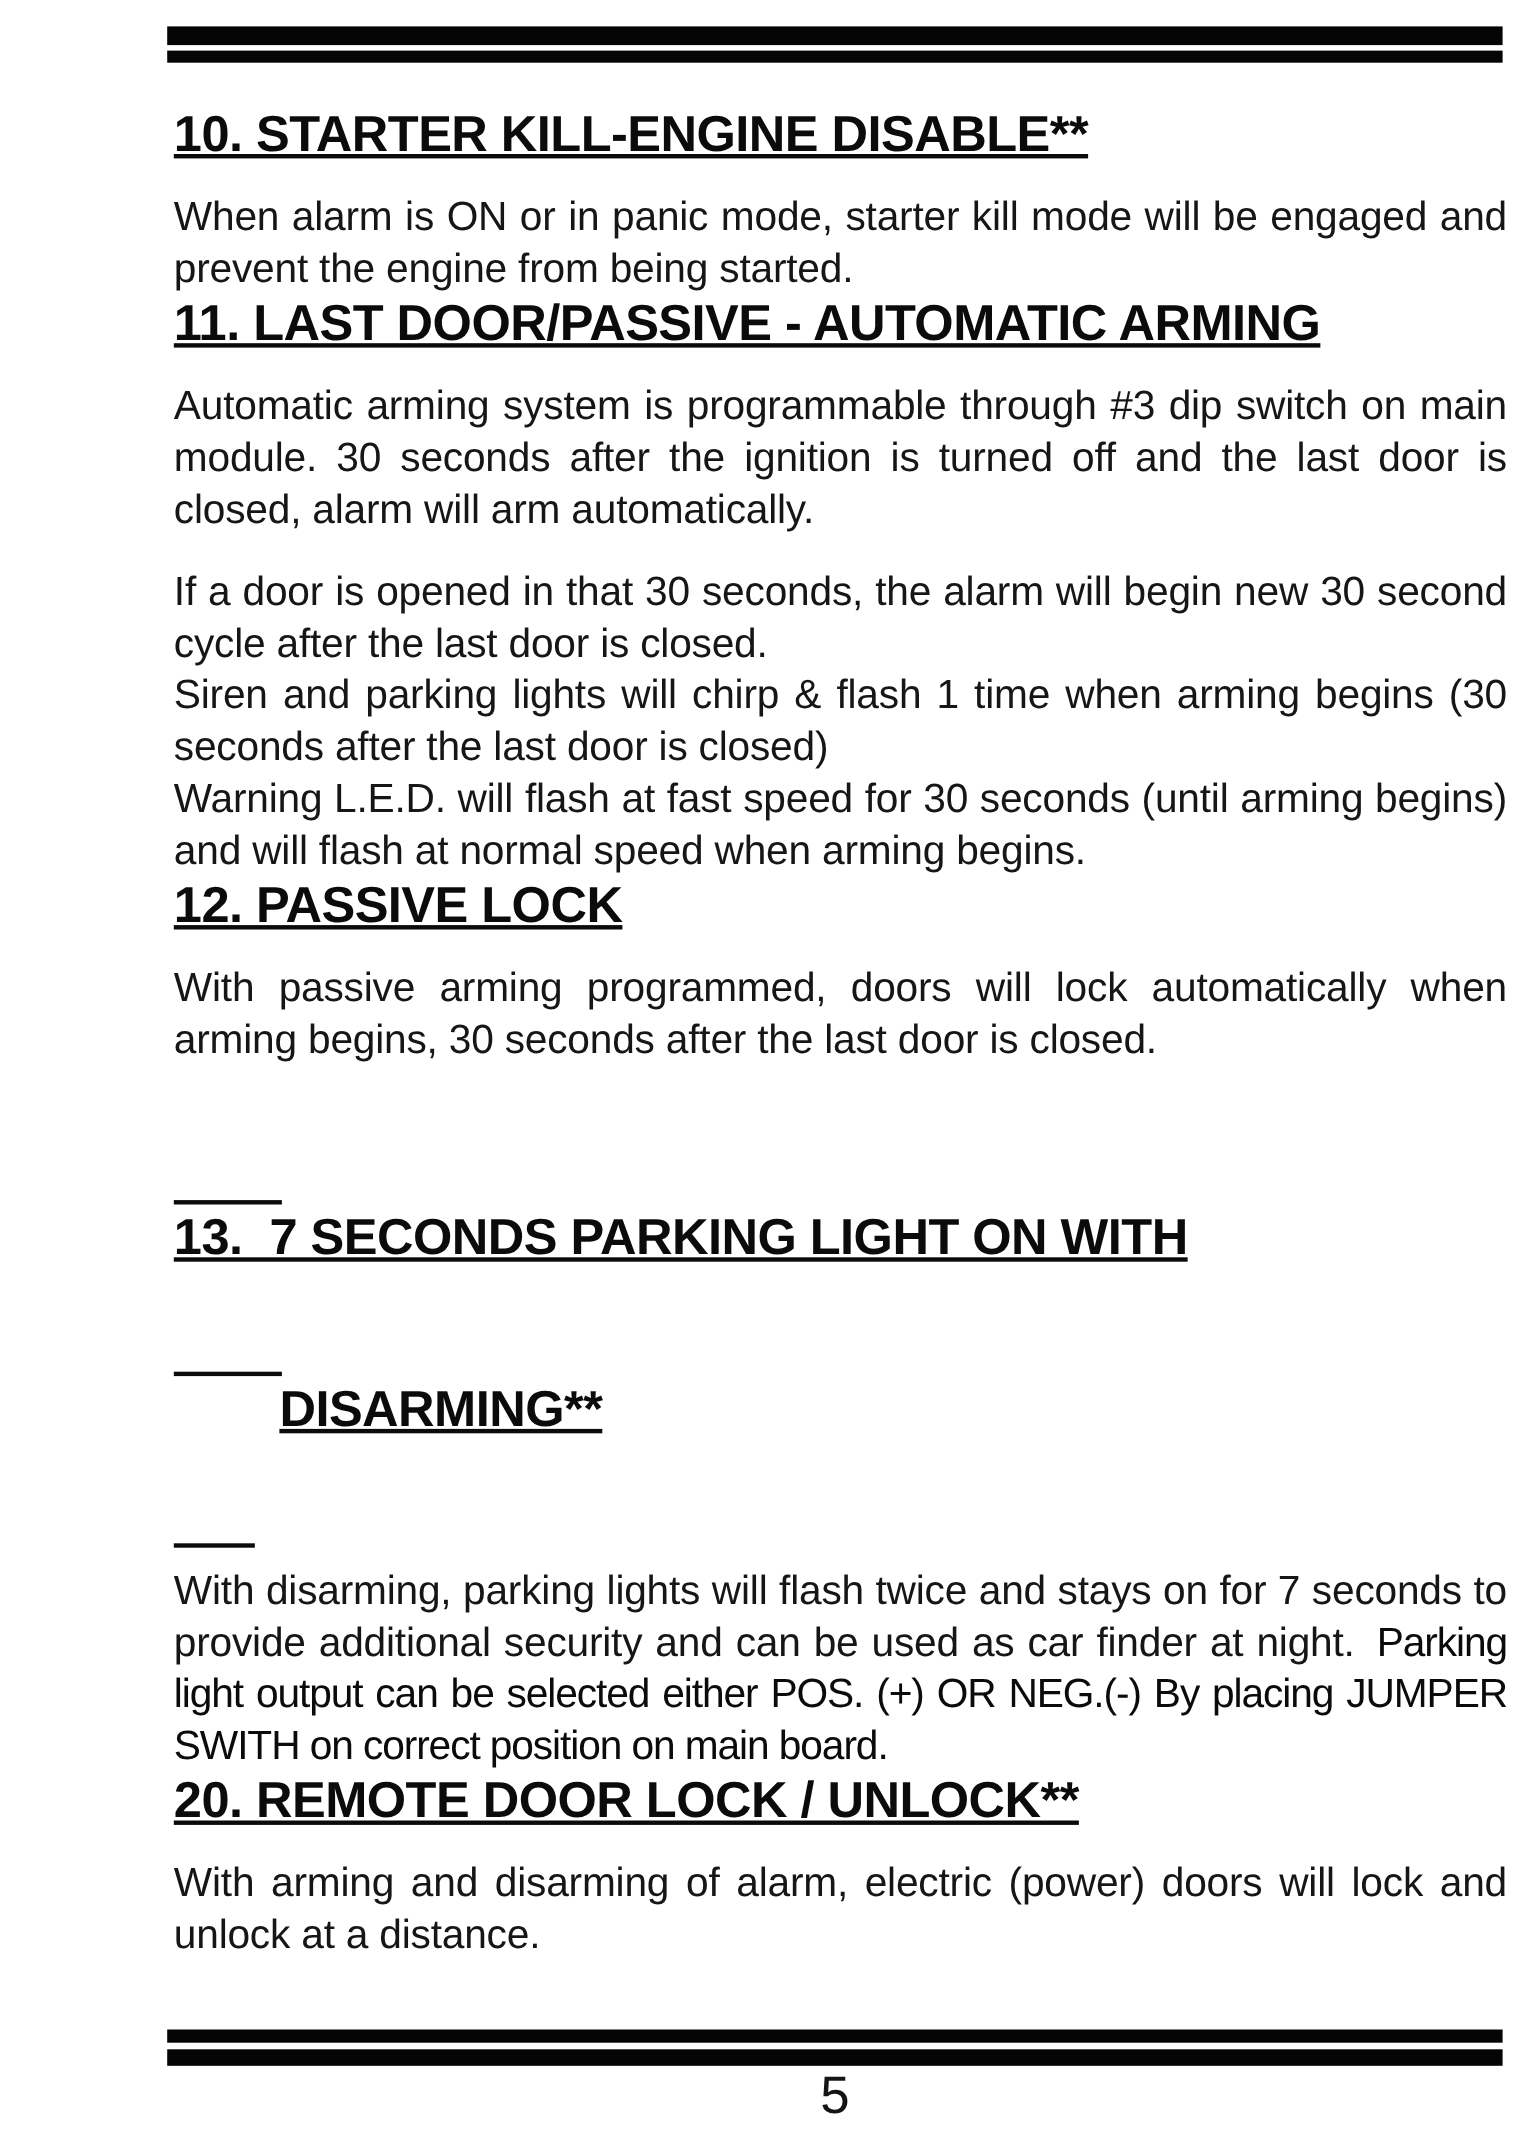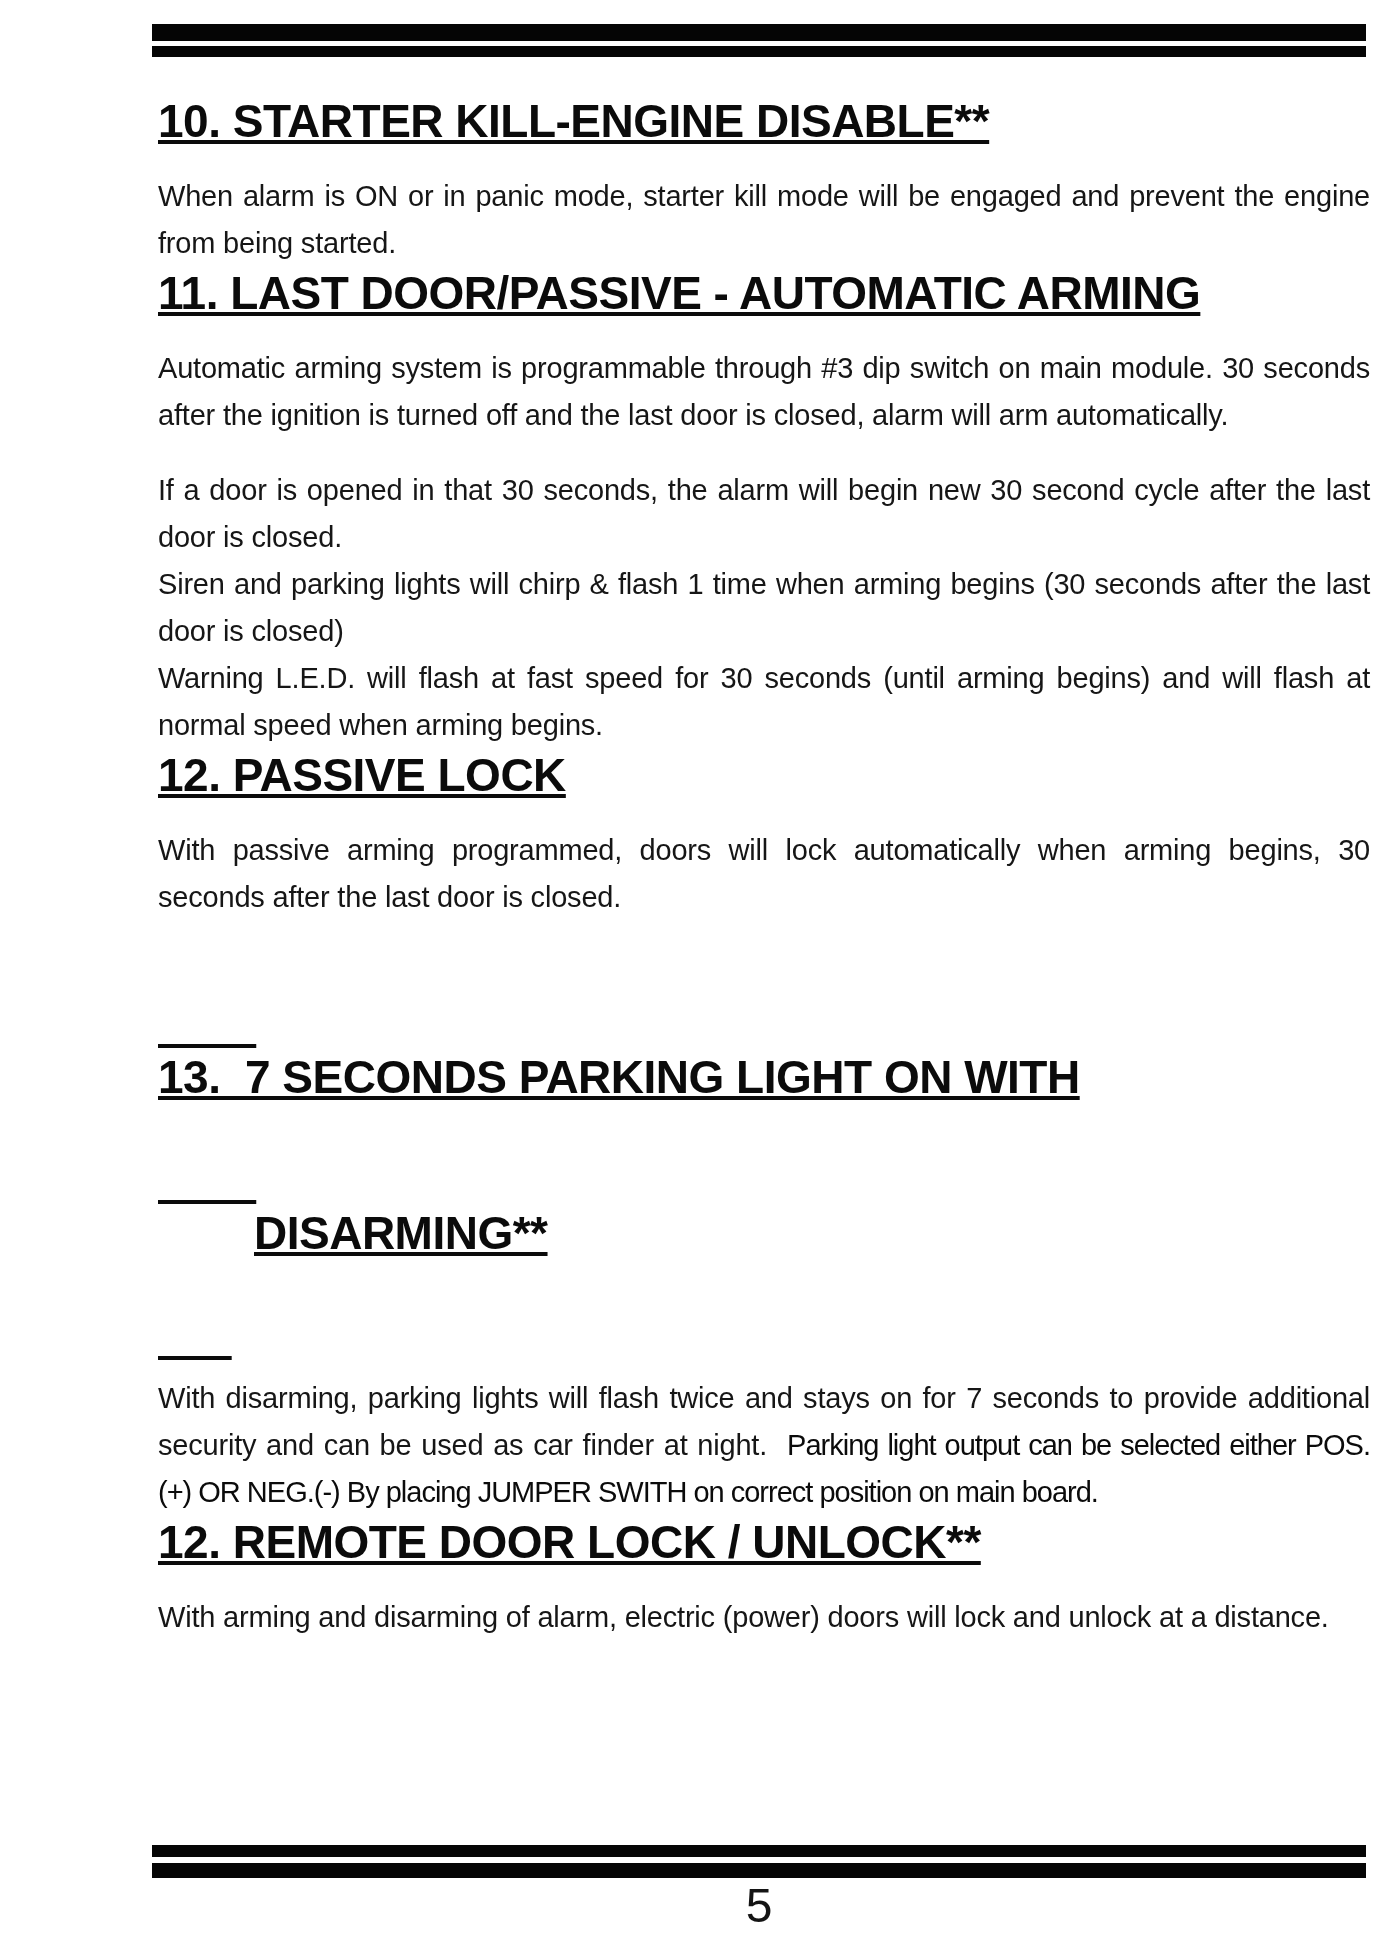--- a/index.html
+++ b/index.html
@@ -58,7 +58,7 @@
 
   p {
     margin: 0;
-    font-size: 29px;
+    font-size: 37px;
     line-height: 47px;
     letter-spacing: -0.2px;
     text-align: justify;

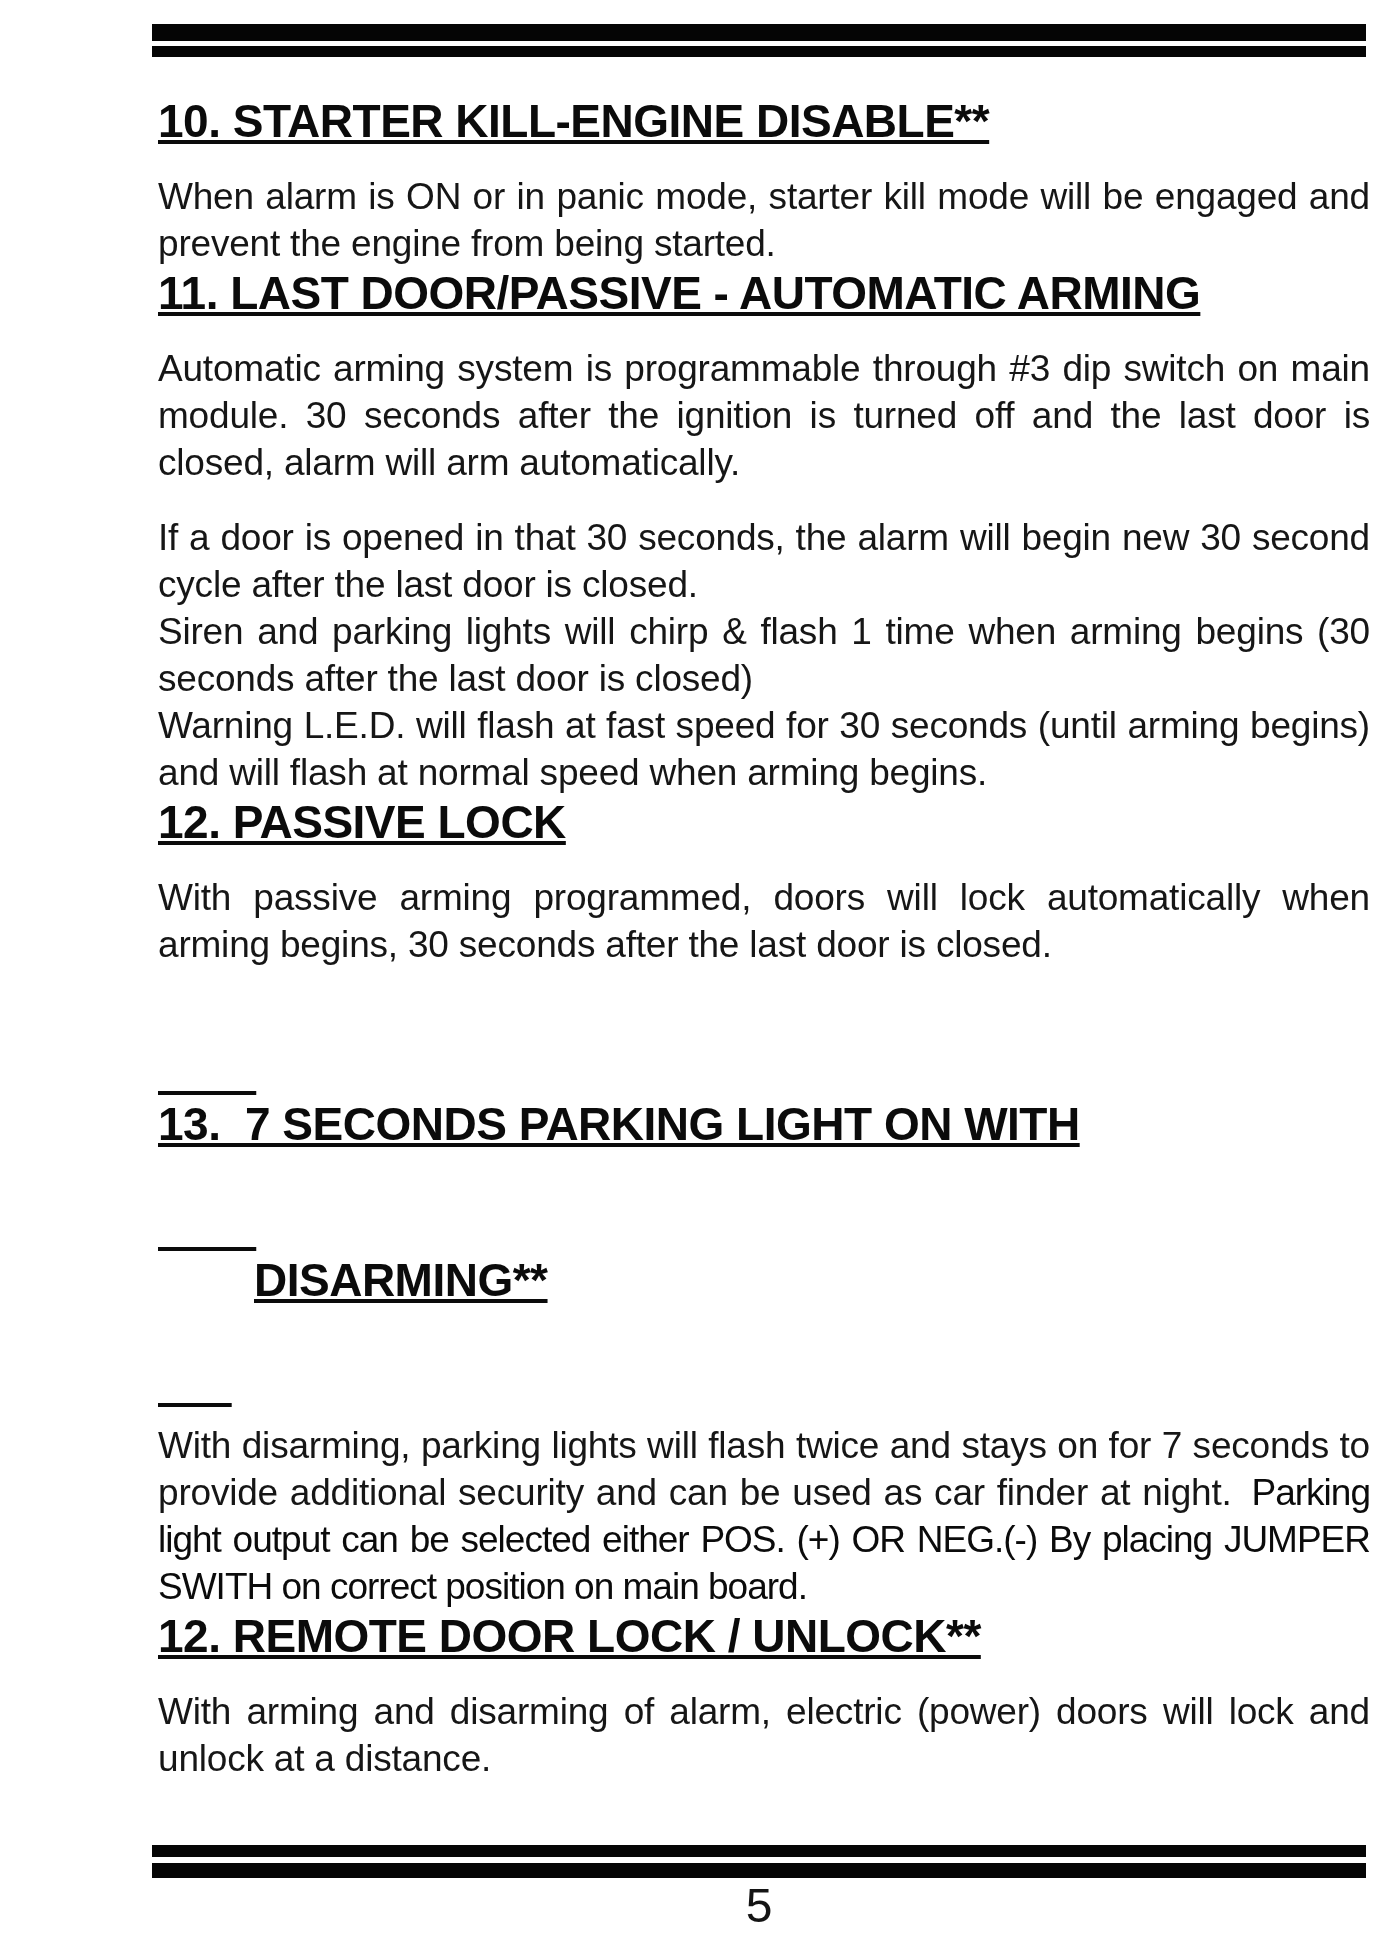--- a/index.html
+++ b/index.html
@@ -123,7 +123,7 @@
     </section>
 
     <section class="sec-14">
-      <h2>12. REMOTE DOOR LOCK / UNLOCK**</h2>
+      <h2>20. REMOTE DOOR LOCK / UNLOCK**</h2>
       <p>With arming and disarming of alarm, electric (power) doors will lock and unlock at a distance.</p>
     </section>
 

